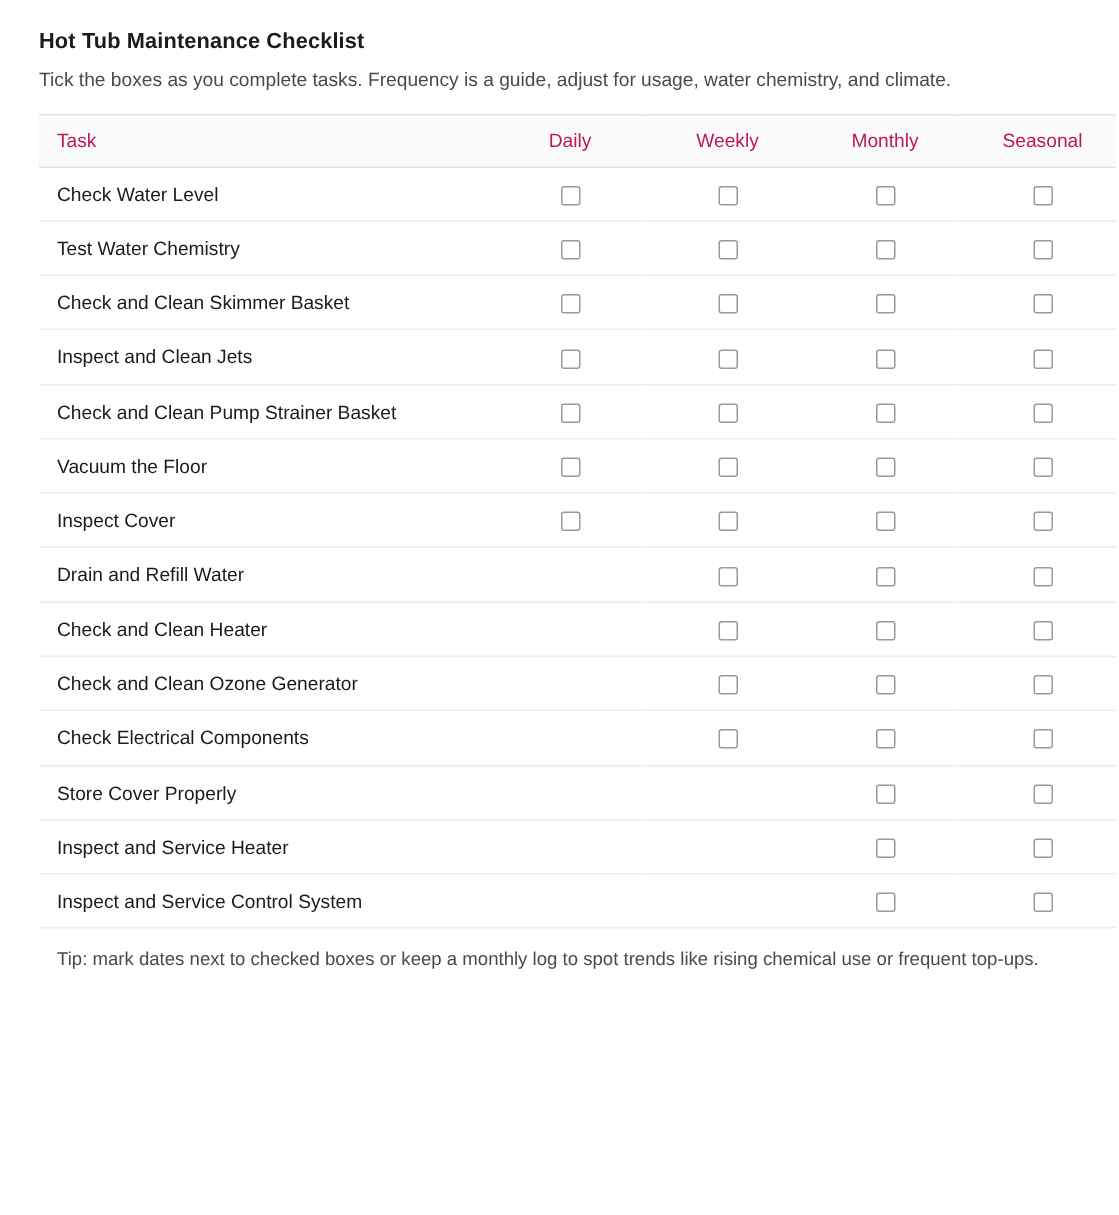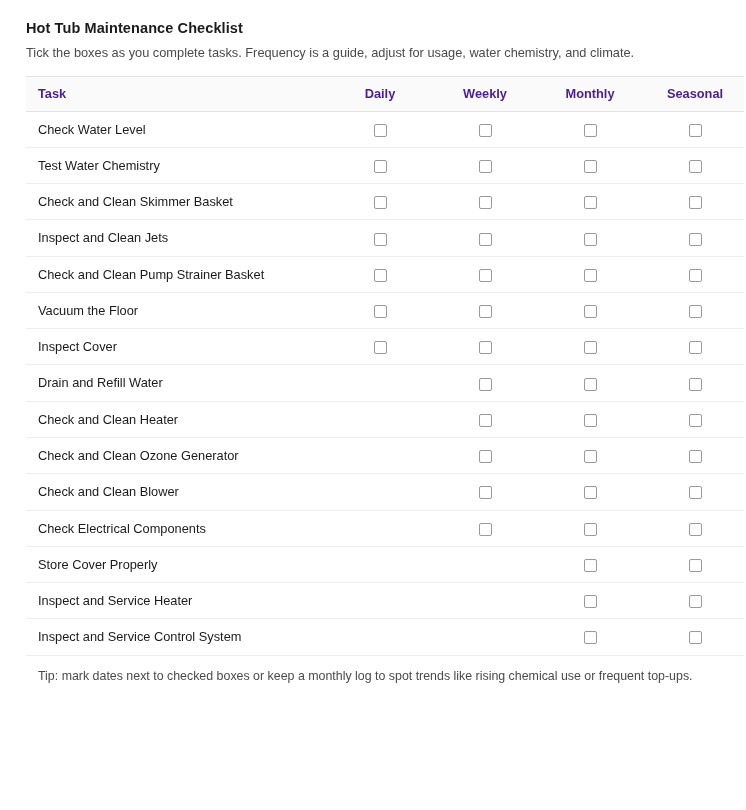--- a/index.html
+++ b/index.html
@@ -40,8 +40,8 @@
   }
   table.checklist thead th {
     font-size: 12.8px;
-    font-weight: bold;
-    color: #4c1d95;
+    font-weight: normal;
+    color: #be185d;
     text-align: left;
     padding: 9px 0 10px 12px;
     background: #fafafa;

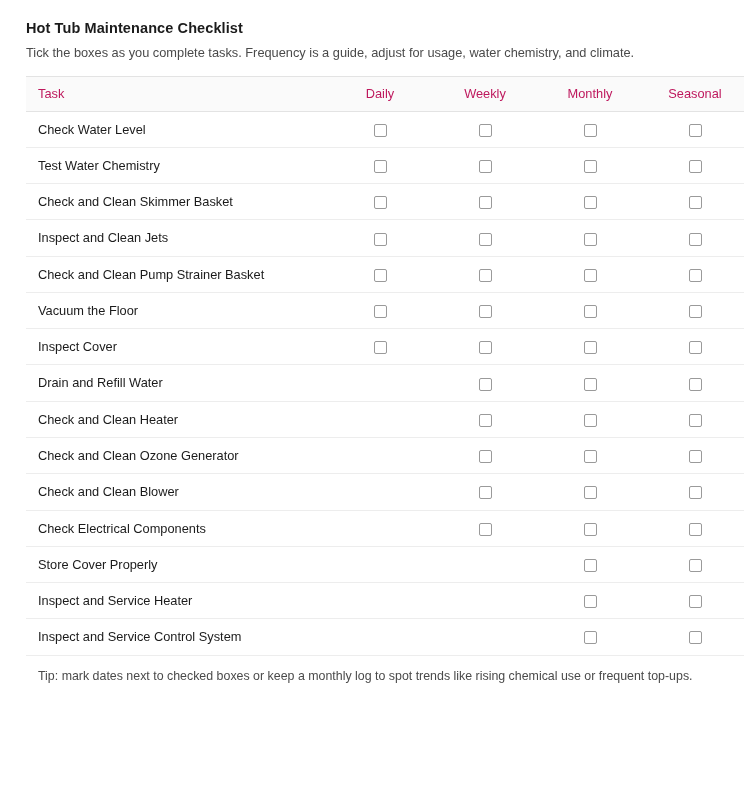--- a/index.html
+++ b/index.html
@@ -197,13 +197,6 @@
           <td class="cell-check"><span class="checkcell-pos"><span class="cb"></span></span></td>
         </tr>
         <tr>
-          <td class="cell-task">Check and Clean Blower</td>
-          <td class="cell-check"><span class="checkcell-pos"><span class="cb-spacer"></span></span></td>
-          <td class="cell-check"><span class="checkcell-pos"><span class="cb"></span></span></td>
-          <td class="cell-check"><span class="checkcell-pos"><span class="cb"></span></span></td>
-          <td class="cell-check"><span class="checkcell-pos"><span class="cb"></span></span></td>
-        </tr>
-        <tr>
           <td class="cell-task">Check Electrical Components</td>
           <td class="cell-check"><span class="checkcell-pos"><span class="cb-spacer"></span></span></td>
           <td class="cell-check"><span class="checkcell-pos"><span class="cb"></span></span></td>

